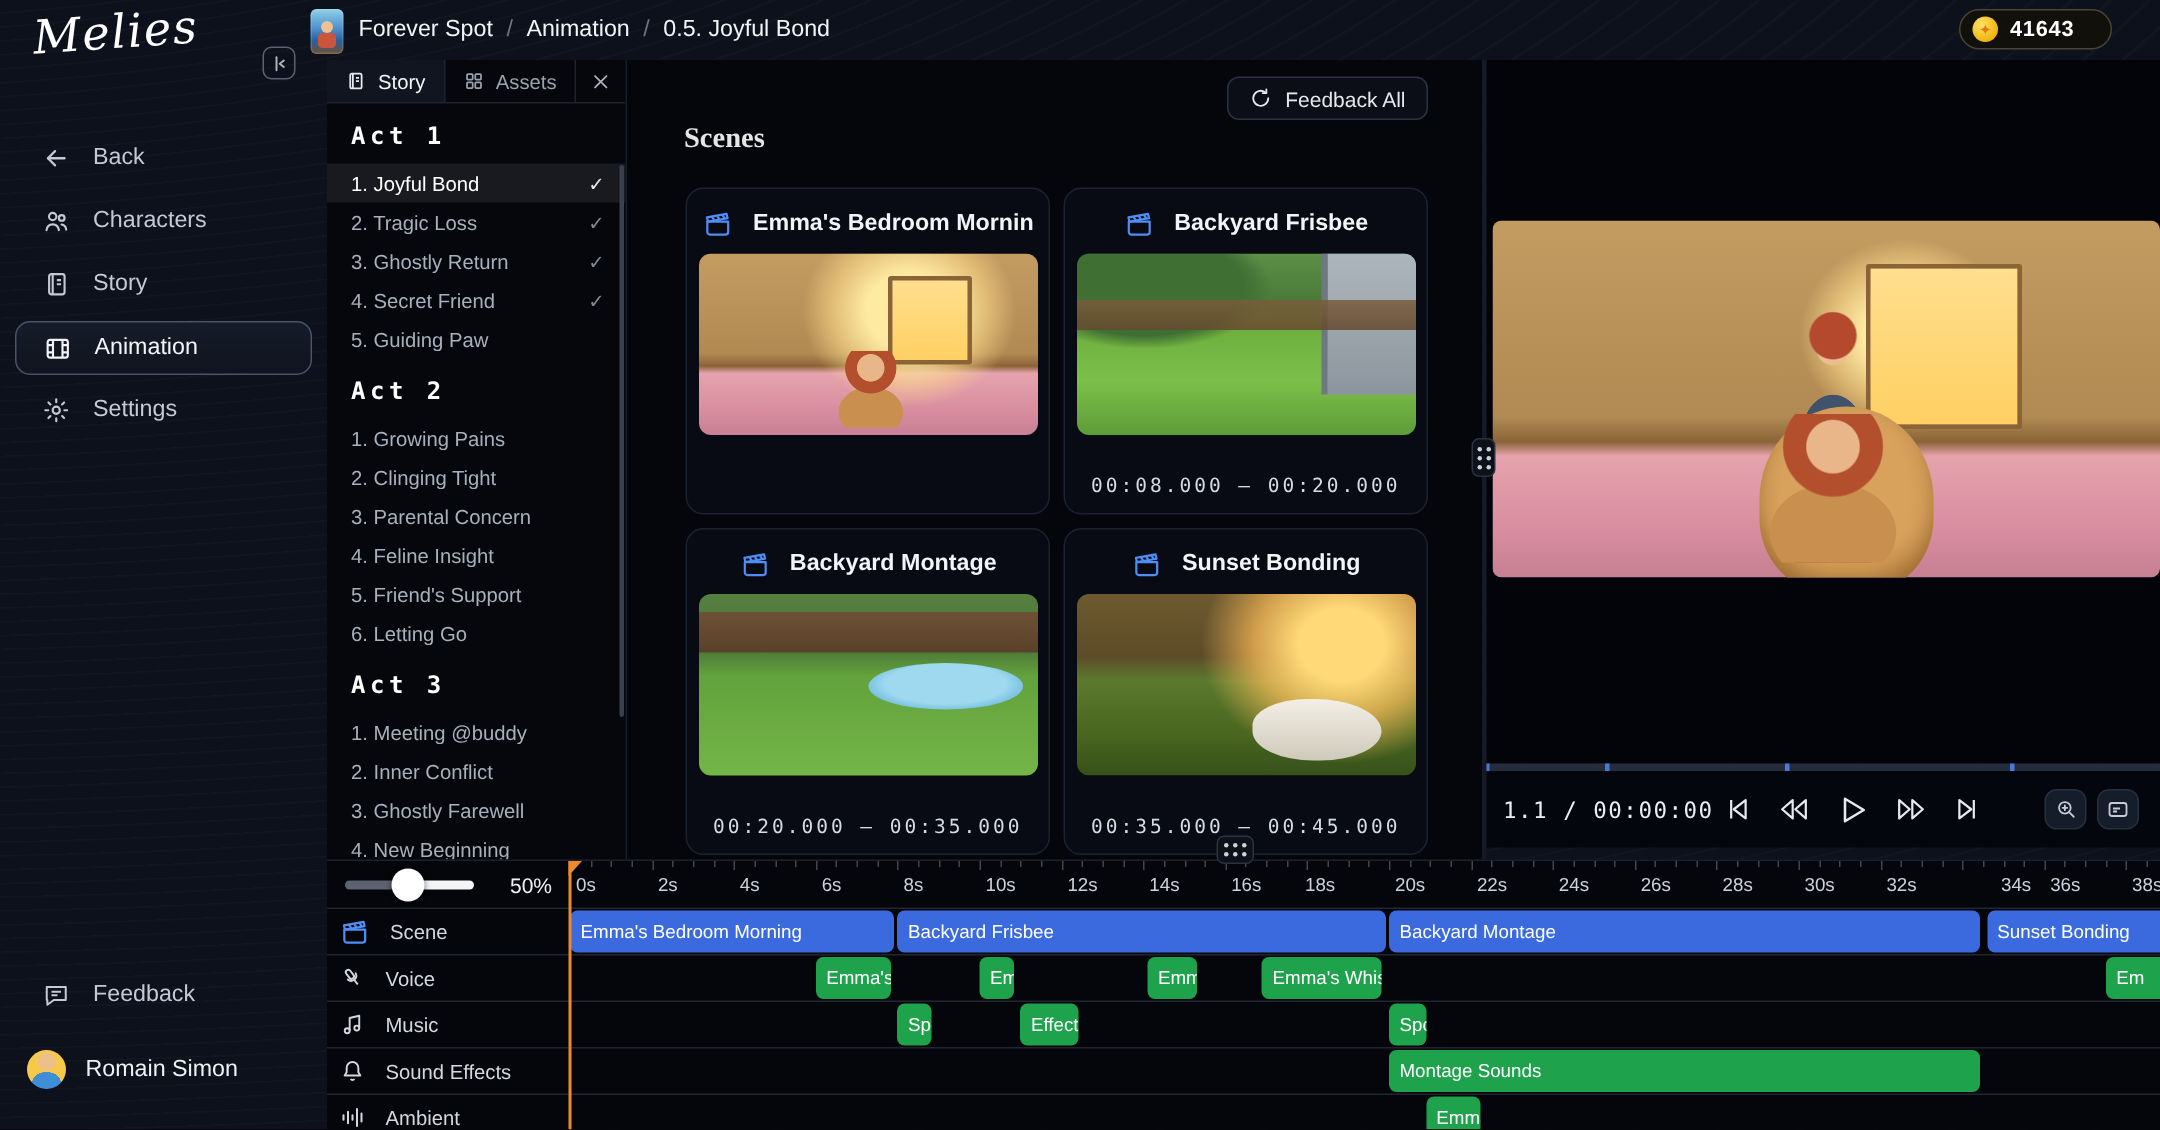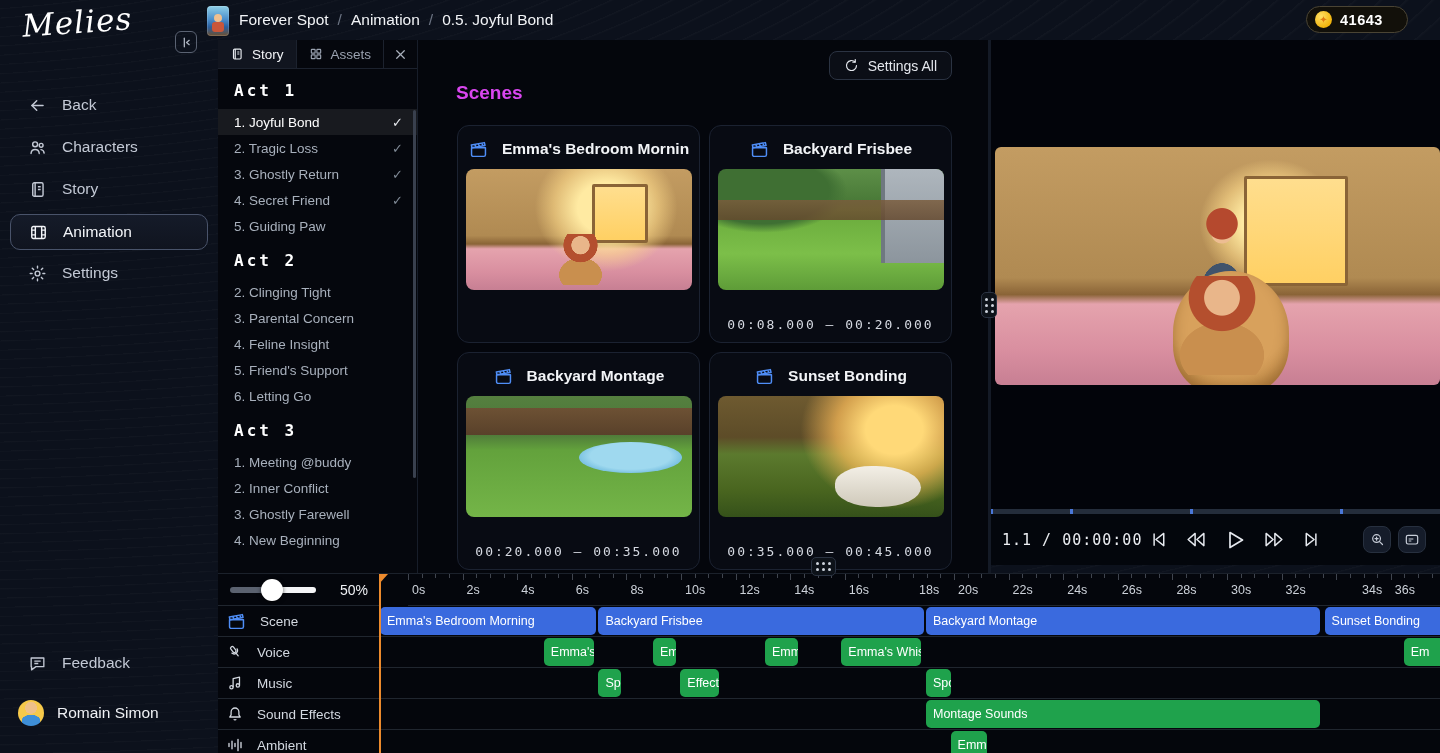--- a/index.html
+++ b/index.html
@@ -371,7 +371,7 @@
           <path d="M20 12a8 8 0 1 1-2.3-5.6"></path>
           <path d="M18 2.5v4h-4"></path>
         </svg>
-      <span>Settings All</span>
+      <span>Feedback All</span>
     </button>
     <div class="scenes-title">Scenes</div>
     <div class="cards" id="cards-grid">

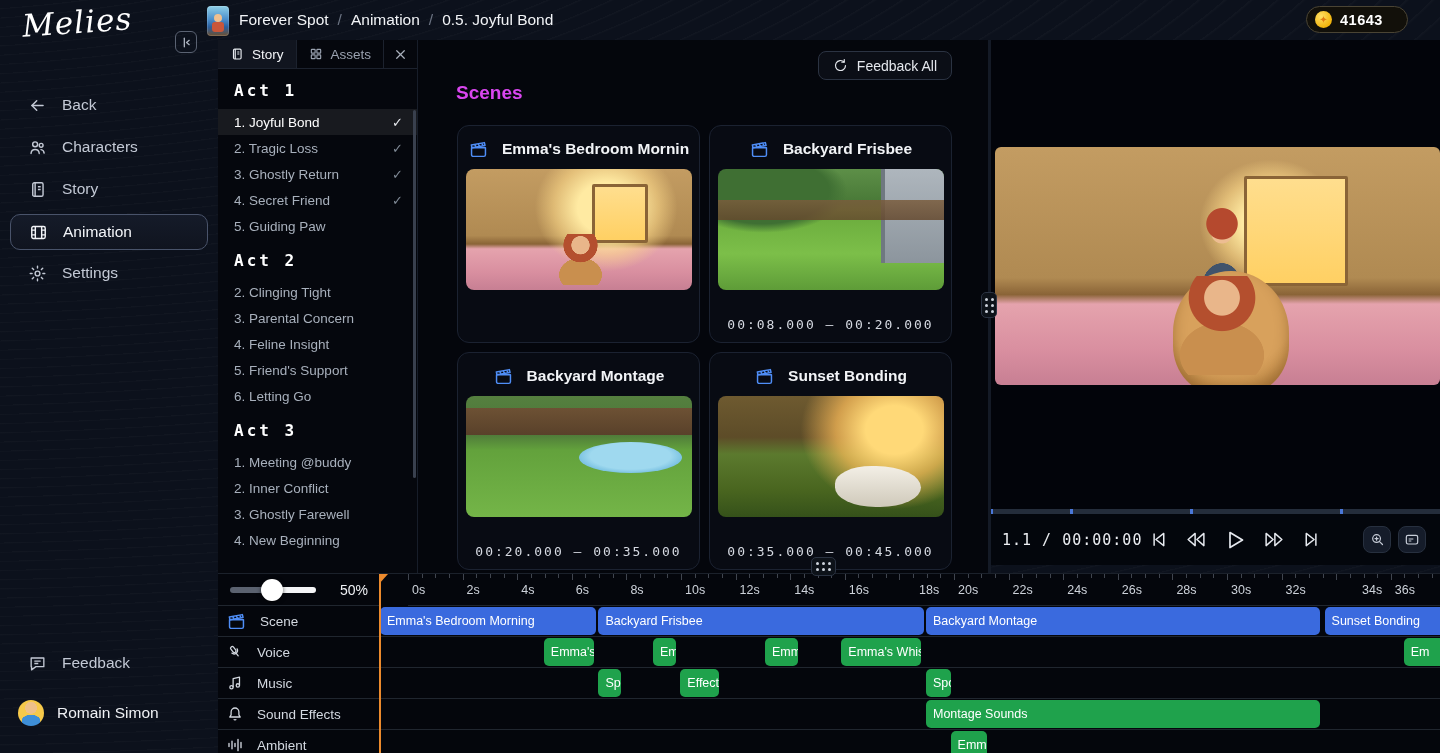--- a/index.html
+++ b/index.html
@@ -72,7 +72,7 @@
   .scenes-panel{ position:absolute; left:418px; top:40px; width:570px; height:533px;
         background:#04060c; z-index:2; }
   .scenes-title{ position:absolute; left:38px; top:42px; font-size:19px;
-        font-weight:bold; color:#d946ef; }
+        font-weight:bold; color:#e5e5e5;font-family:Liberation Serif, serif; }
   .rewrite-btn{ position:absolute; right:36px; top:11px; height:29px; display:flex;
         align-items:center; gap:9px; padding:0 14px; border:1px solid #2b3342;
         border-radius:8px; background:#0b0e16; color:#e4e7ed; font-size:14px; cursor:pointer; }

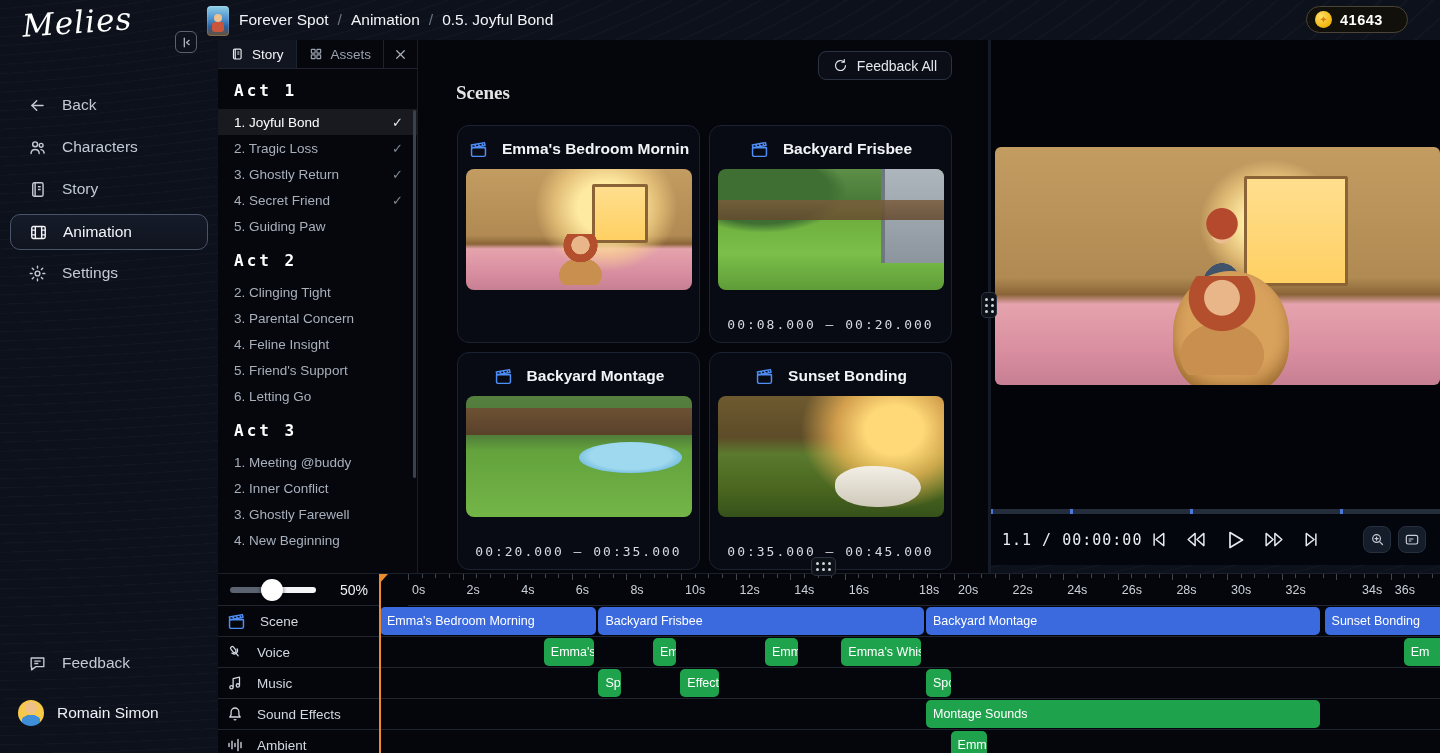--- a/index.html
+++ b/index.html
@@ -333,6 +333,9 @@
           <span class="lbl">5. Guiding Paw</span>
         </div>
         <div class="act-title">Act 2</div>
+        <div class="story-item">
+          <span class="lbl">1. Growing Pains</span>
+        </div>
         <div class="story-item">
           <span class="lbl">2. Clinging Tight</span>
         </div>

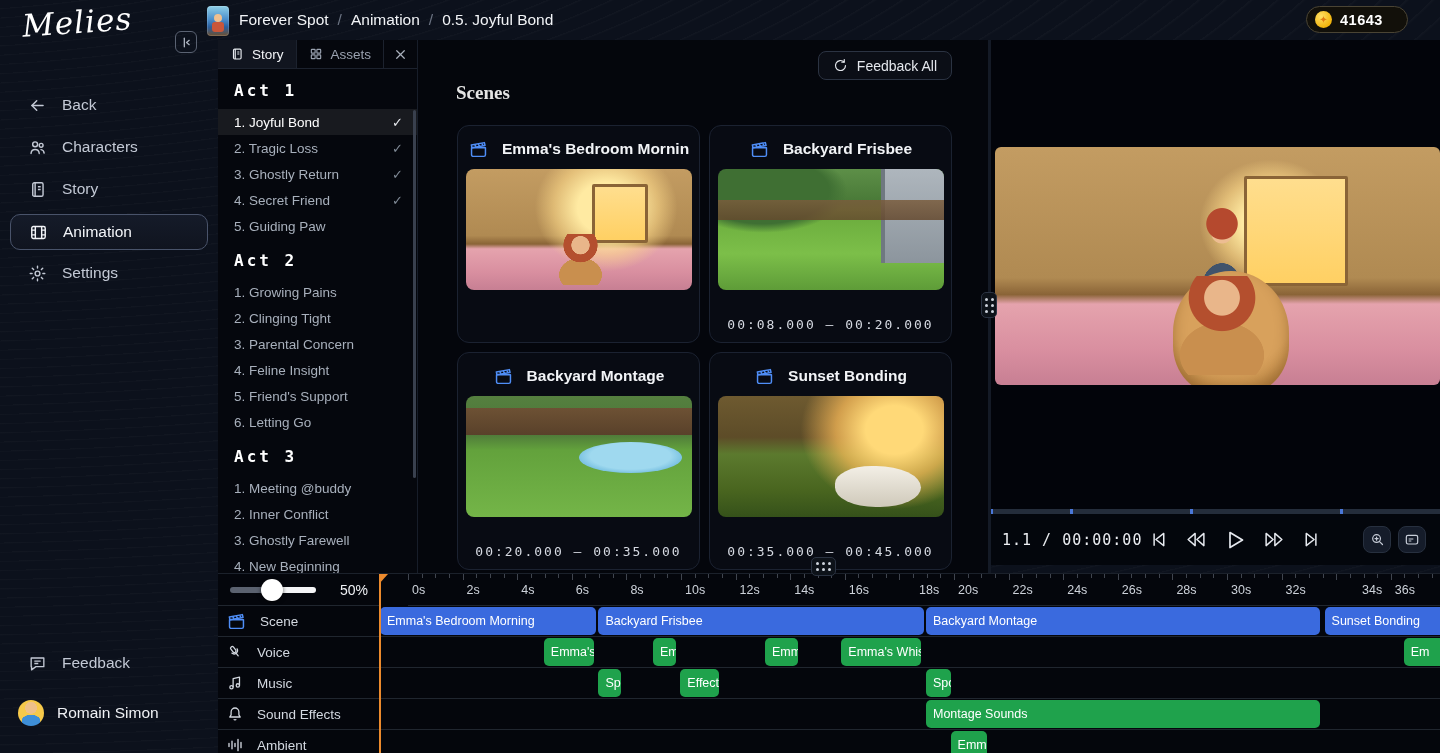--- a/index.html
+++ b/index.html
@@ -179,7 +179,7 @@
   .track-label{ height:31px; border-bottom:1px solid #20262f; display:flex;
       align-items:center; gap:13px; padding-left:8px; color:#d3d8e0; font-size:13.5px; }
   .tl-right{ position:absolute; left:162px; top:0; right:0; height:100%; overflow:hidden; }
-  .ruler{ position:relative; height:32px; border-bottom:1px solid #20262f; cursor:pointer;margin-left:28px; }
+  .ruler{ position:relative; height:32px; border-bottom:1px solid #20262f; cursor:pointer; }
   .ruler .tick{ position:absolute; top:0; width:1px; background:#40454f; }
   .ruler .tlab{ position:absolute; top:9px; font-size:12.5px; color:#cdd2da; }
   .trow{ position:relative; height:31px; border-bottom:1px solid #20262f; }

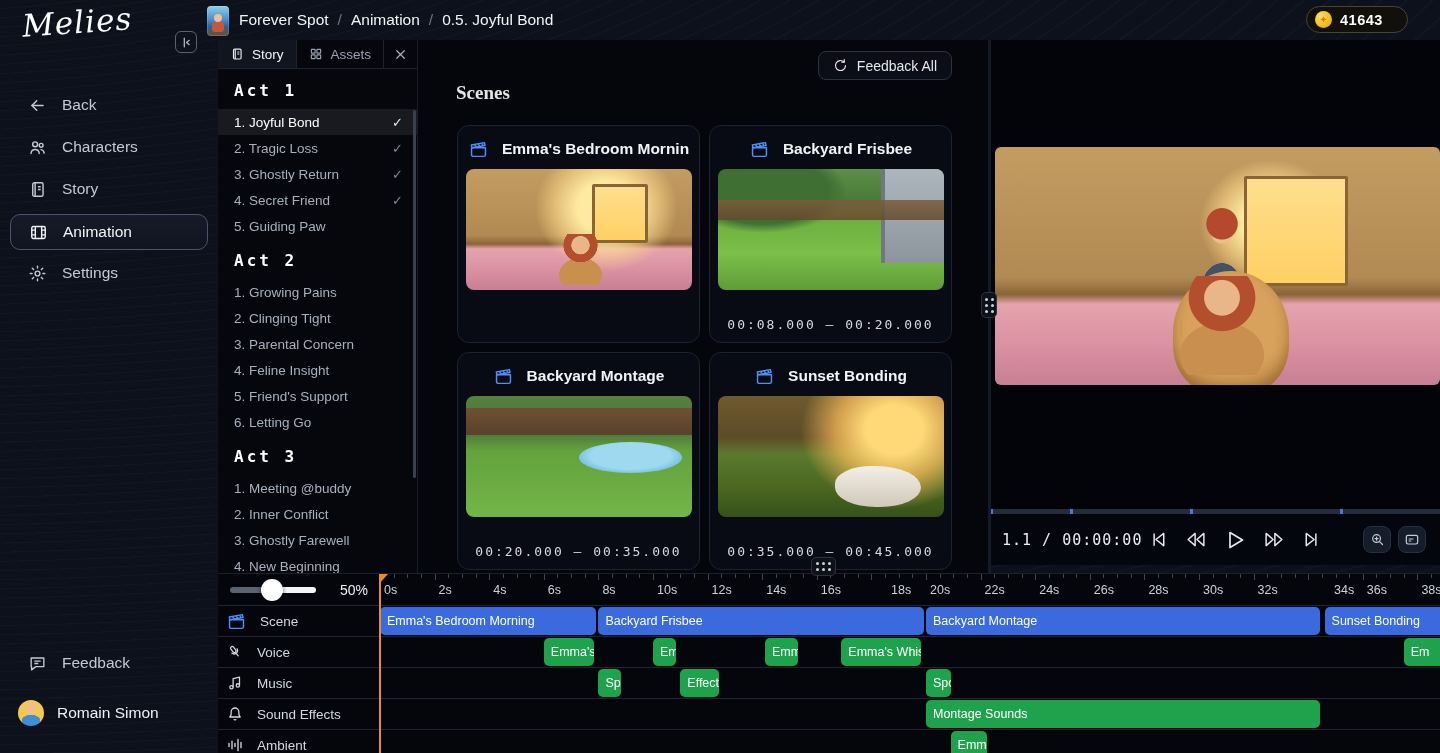--- a/index.html
+++ b/index.html
@@ -682,7 +682,7 @@
           <span class="tlab" style="left: 331.6px;">12s</span>
           <span class="tlab" style="left: 386.2px;">14s</span>
           <span class="tlab" style="left: 440.8px;">16s</span>
-          <span class="tlab" style="left: 511px;">18s</span>
+          <span class="tlab" style="left: 490px;">18s</span>
           <span class="tlab" style="left: 550px;">20s</span>
           <span class="tlab" style="left: 604.6px;">22s</span>
           <span class="tlab" style="left: 659.2px; text-align: right;">24s</span>

